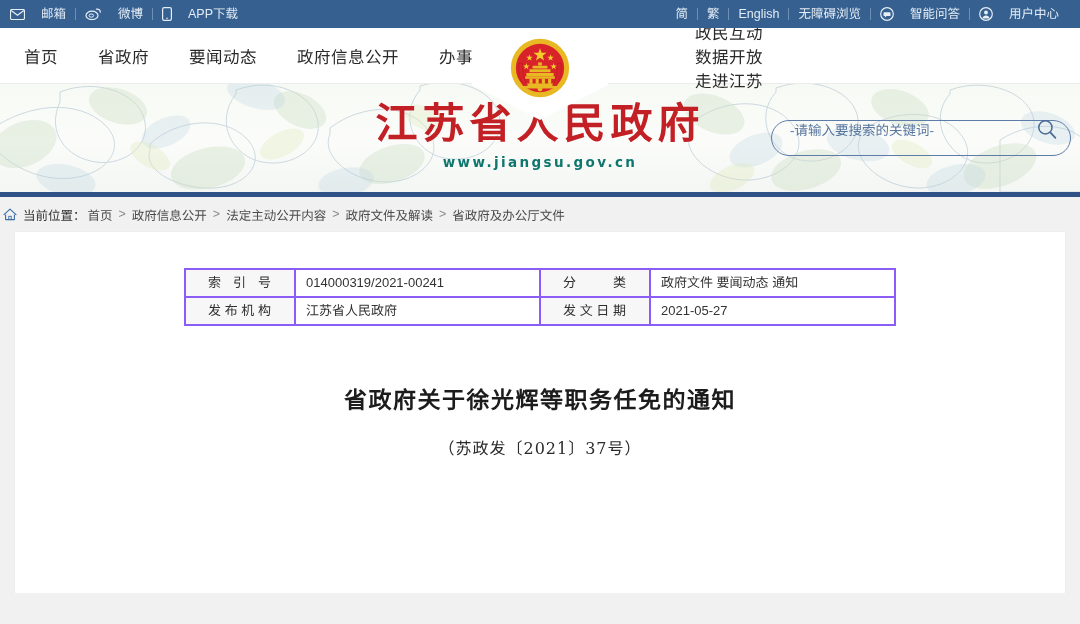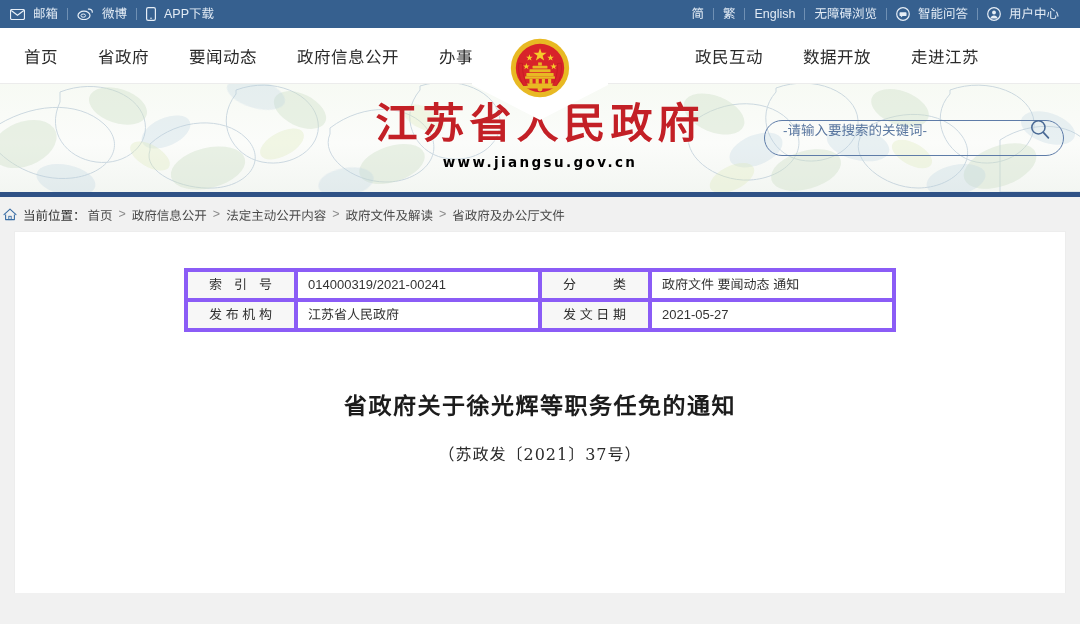--- a/index.html
+++ b/index.html
@@ -28,7 +28,7 @@
   }
   .topbar-left, .topbar-right { display: flex; align-items: center; }
   .tb-item {
-    display: flex; align-items: center; gap: 8px;
+    display: flex; align-items: center; gap: 16px;
     color: #e2ebf5; text-decoration: none;
     padding: 0 9px; line-height: 1;
     white-space: nowrap;

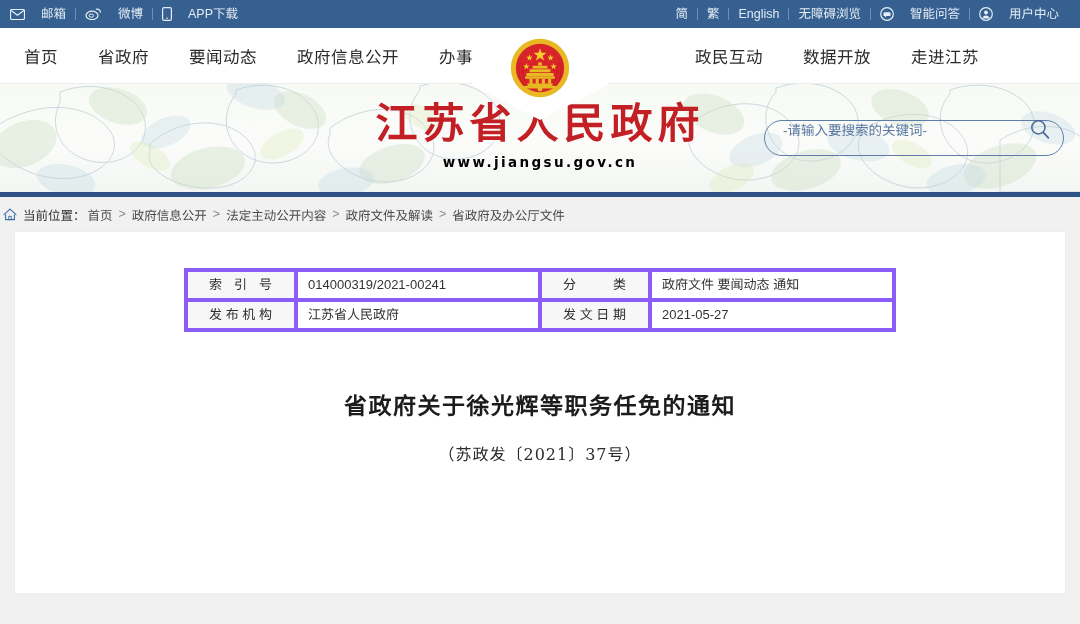--- a/index.html
+++ b/index.html
@@ -54,7 +54,7 @@
   }
   .nav-group { display: flex; align-items: center; }
   .nav-left  { padding-left: 4px; }
-  .nav-right { padding-left: 30px; }
+  .nav-right { padding-left: 30px; flex-direction: column; }
   .nav-item {
     color: #2a2a2a;
     font-size: 16.5px;

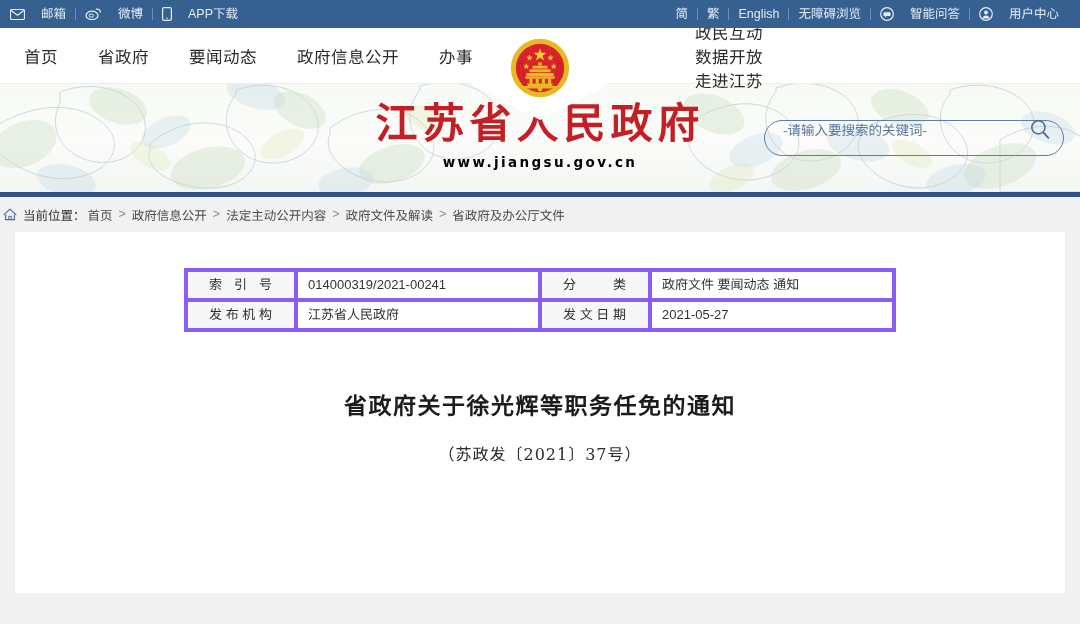--- a/index.html
+++ b/index.html
@@ -132,7 +132,7 @@
   }
   .searchbox {
     position: absolute;
-    right: 16px;
+    right: 9px;
     top: 50%;
     transform: translateY(-50%);
     width: 300px;

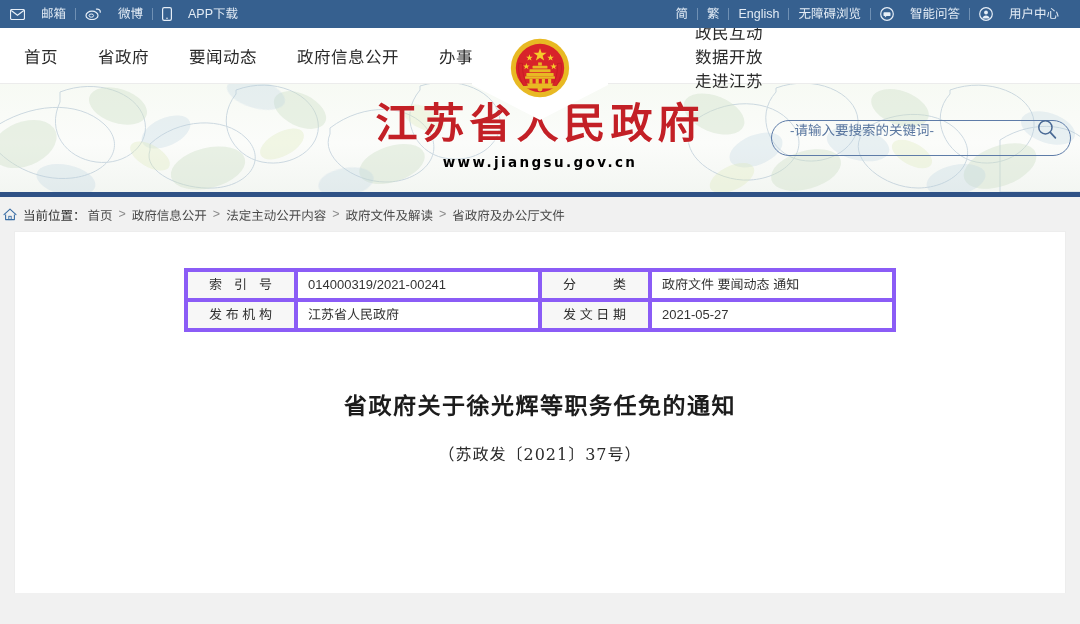--- a/index.html
+++ b/index.html
@@ -127,7 +127,7 @@
     font-family: "DejaVu Sans", "Liberation Sans", sans-serif;
     font-size: 13.5px;
     font-weight: 700;
-    color: #000000;
+    color: #0f766e;
     letter-spacing: 2.4px;
   }
   .searchbox {

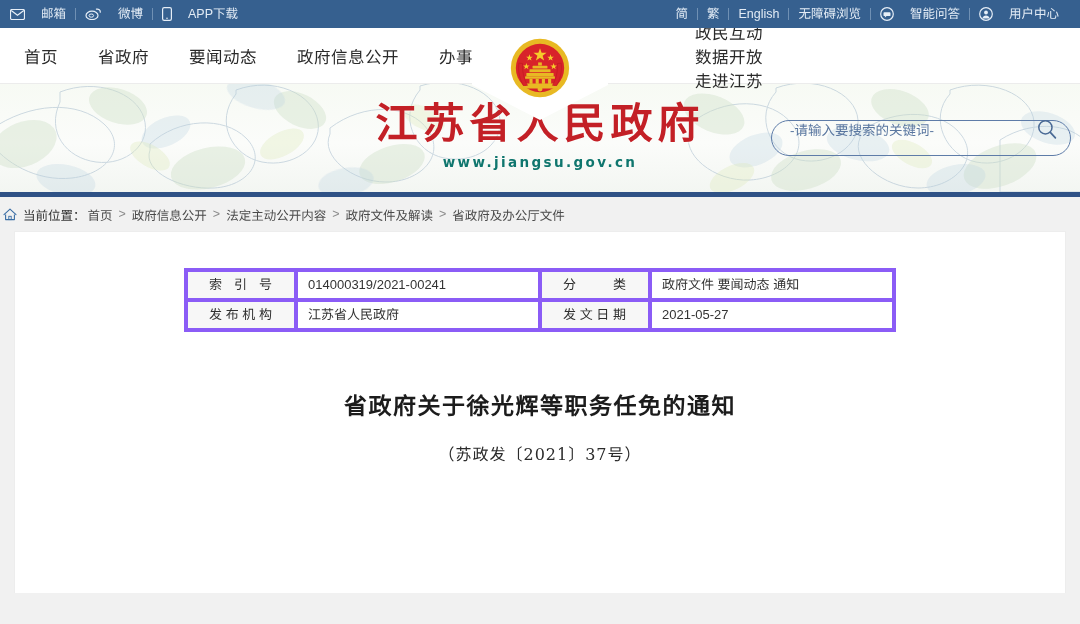--- a/index.html
+++ b/index.html
@@ -201,7 +201,7 @@
     color: #333;
   }
   .meta-table td {
-    border: 4px solid #8b5cf6;
+    border: 2px solid #8b5cf6;
     height: 26.5px;
     padding: 4px 10px;
     line-height: 1.4;

